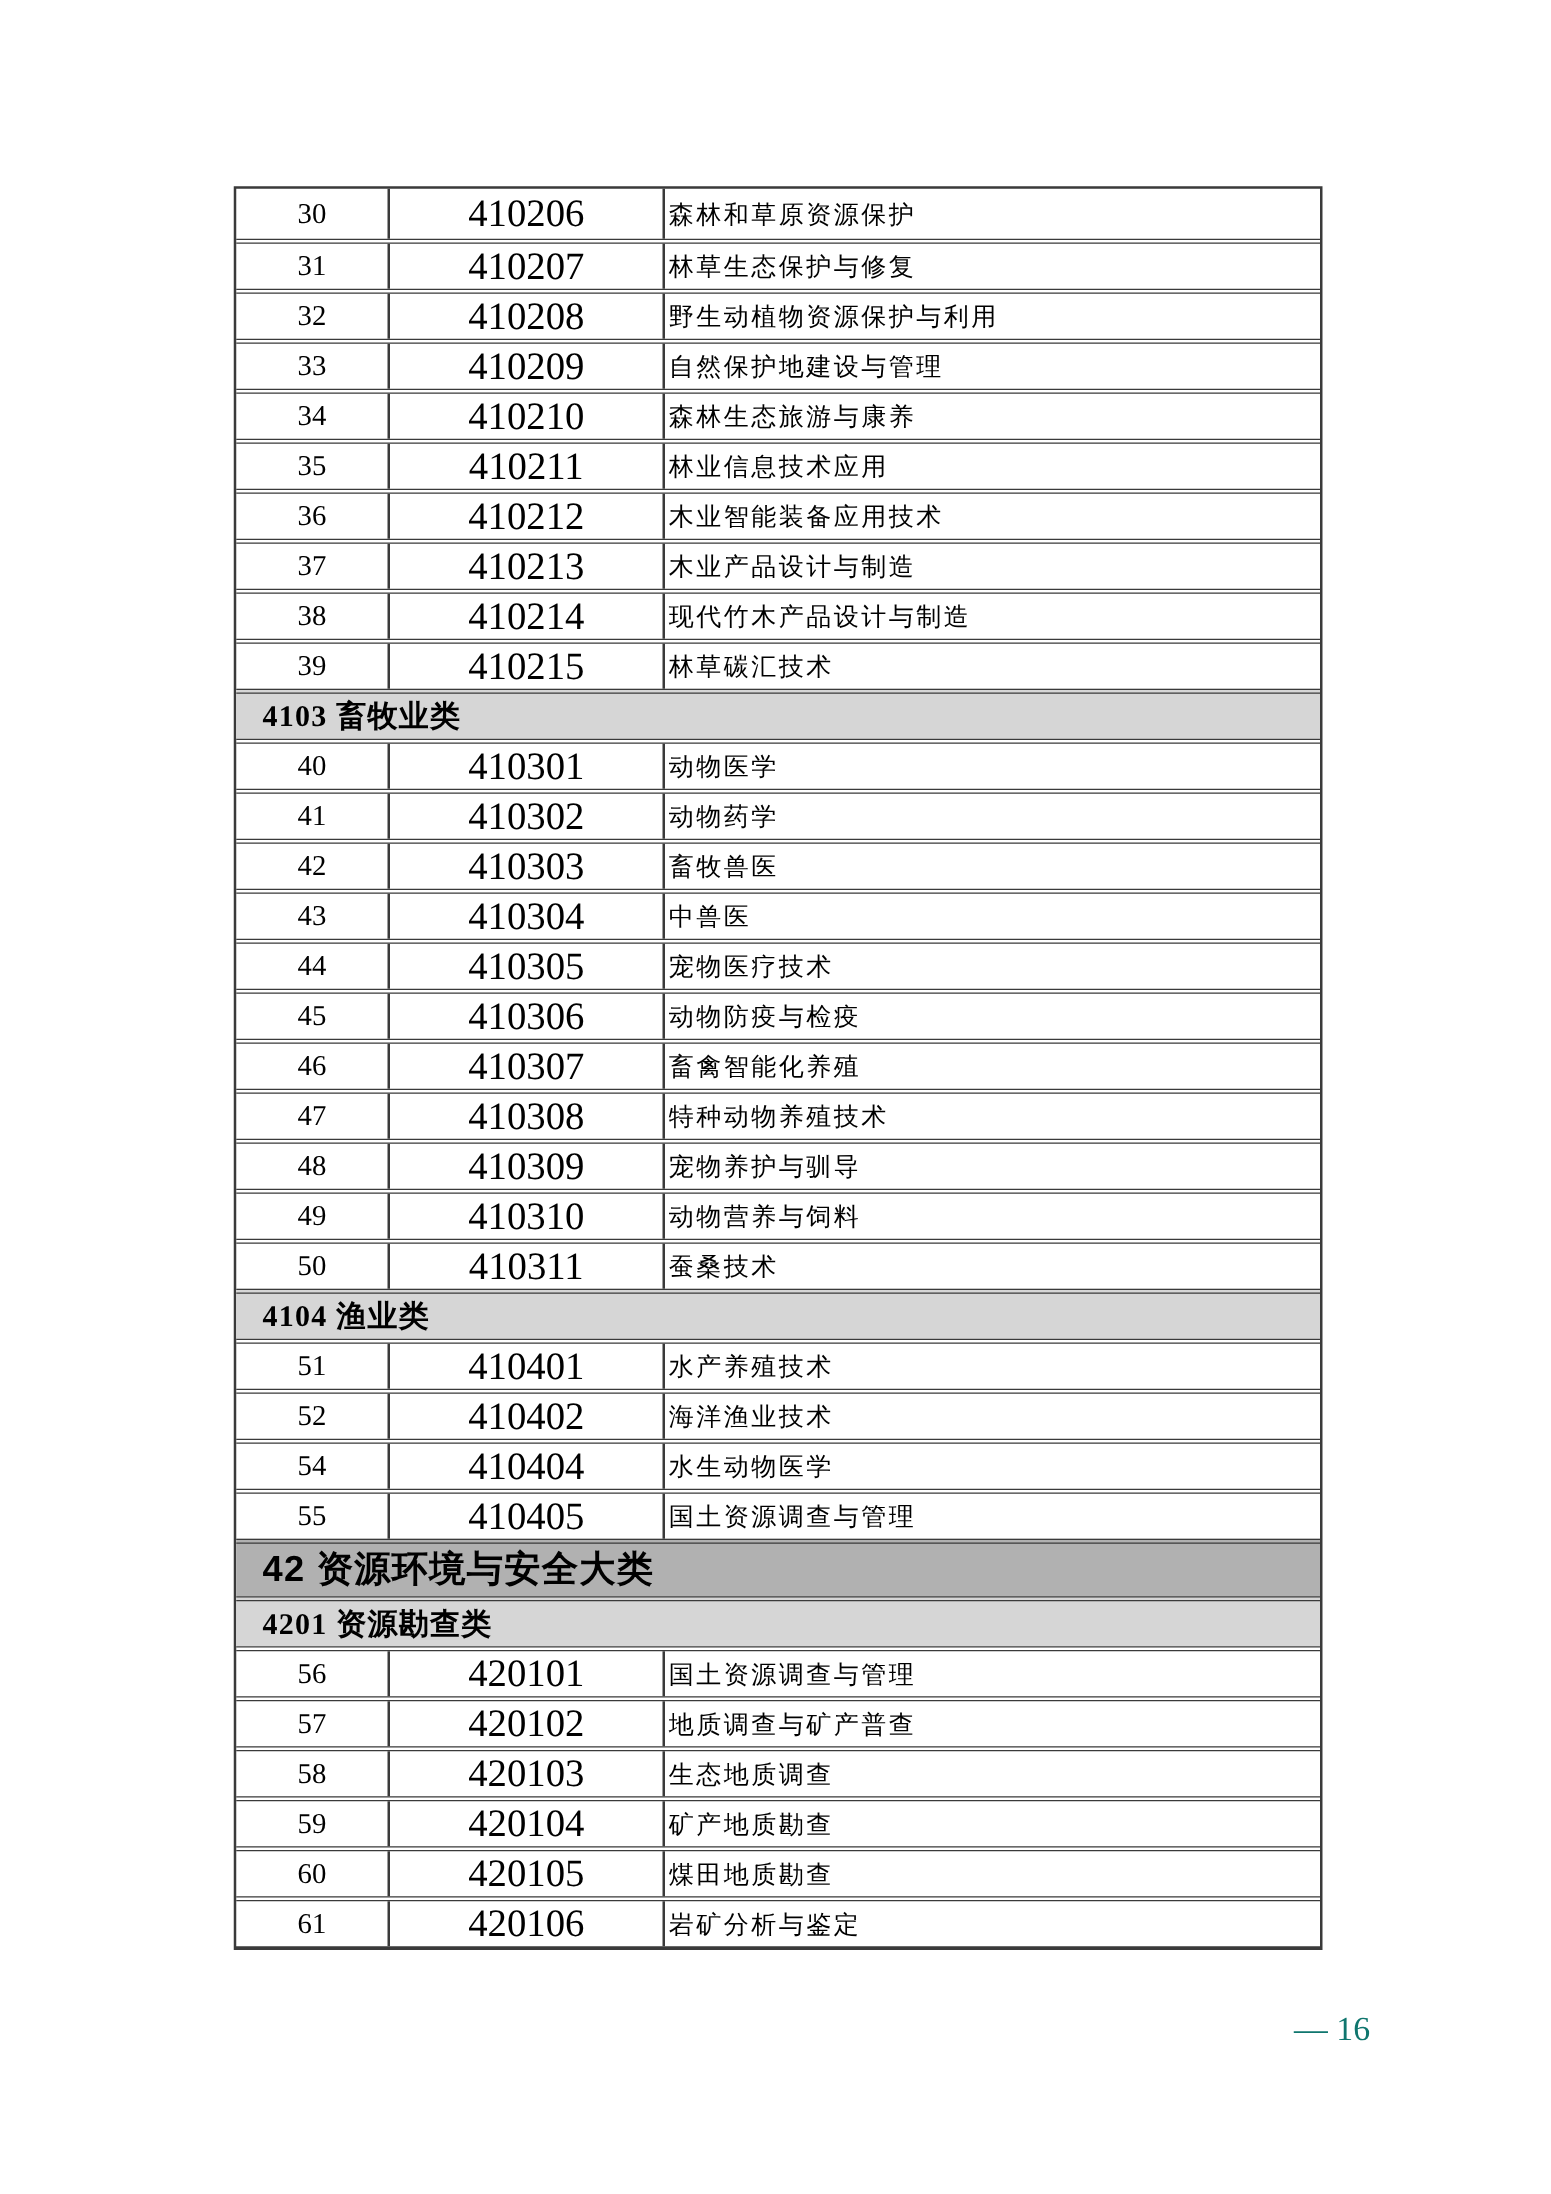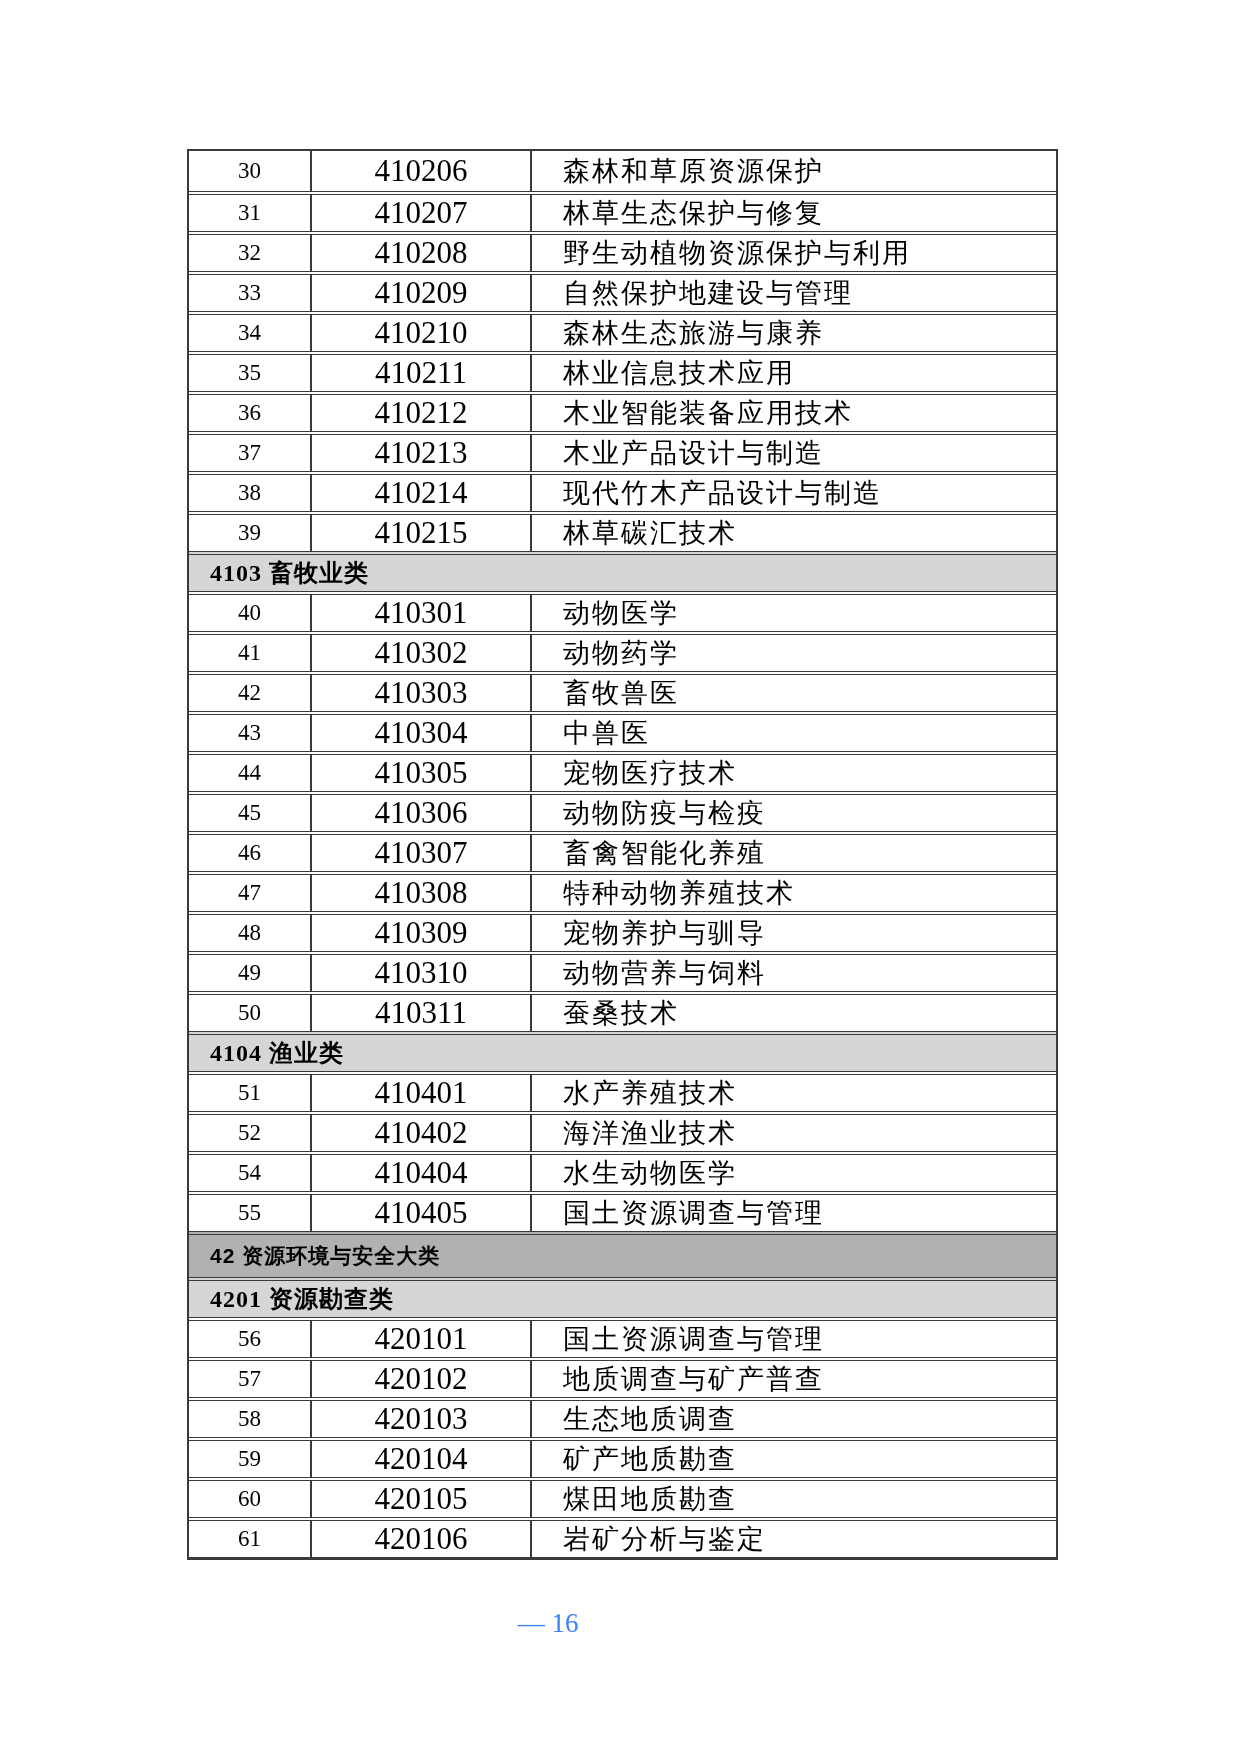--- a/index.html
+++ b/index.html
@@ -52,8 +52,8 @@
   }
   .c3{
     flex:1;
-    padding-left:31px;
-    font-size:27px;
+    padding-left:3px;
+    font-size:20px;
     letter-spacing:2px;
     text-align:right;
   }

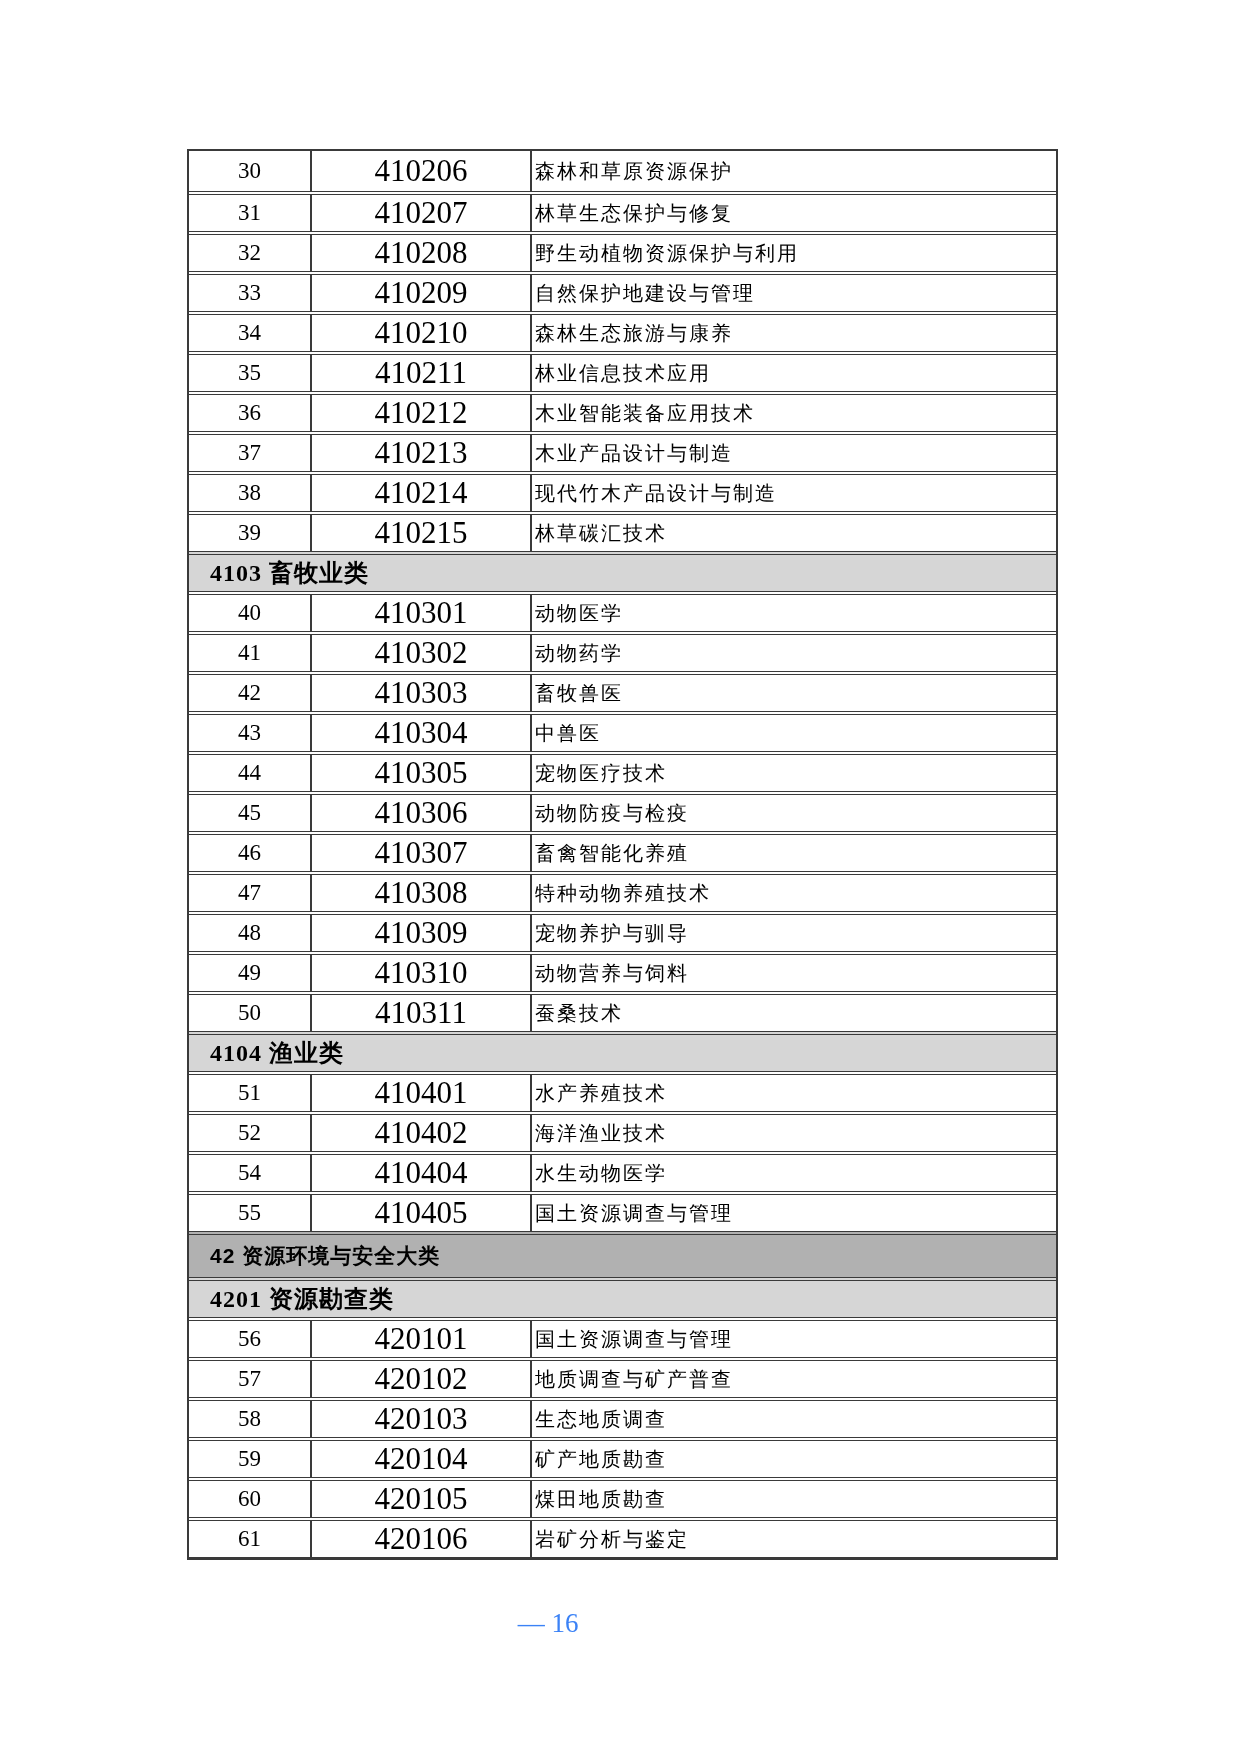--- a/index.html
+++ b/index.html
@@ -66,7 +66,7 @@
     letter-spacing:1px;
   }
   .header .hc{
-    font-size:21px;
+    font-size:29px;
     letter-spacing:1px;
     font-family:"Liberation Sans","DejaVu Sans",sans-serif;
     text-align:right;

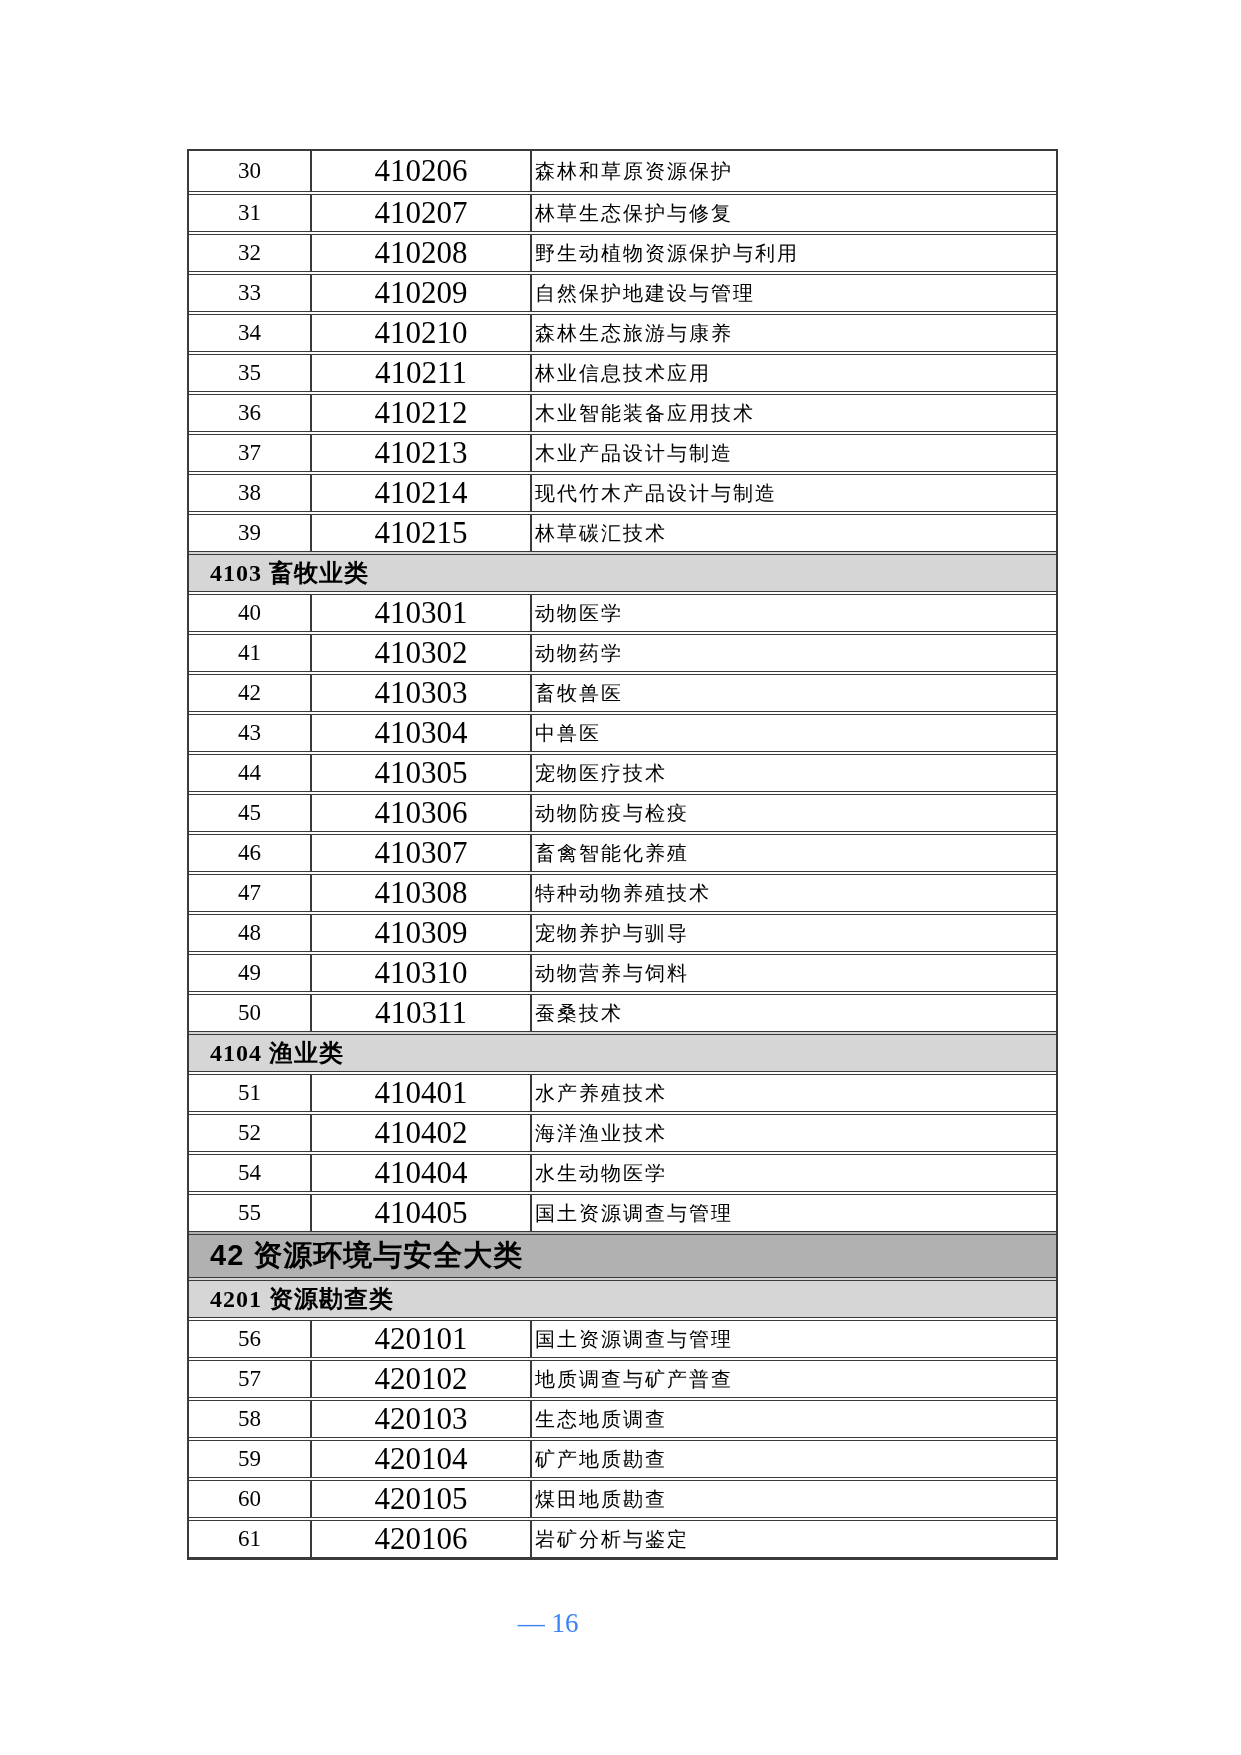--- a/index.html
+++ b/index.html
@@ -76,9 +76,9 @@
     top:1608px;
     left:0;
     width:100%;
-    text-align:center;
+    text-align:right;
     font-size:27px;
-    color:#3b82f6;
+    color:#0f766e;
   }
 </style>
 </head>

